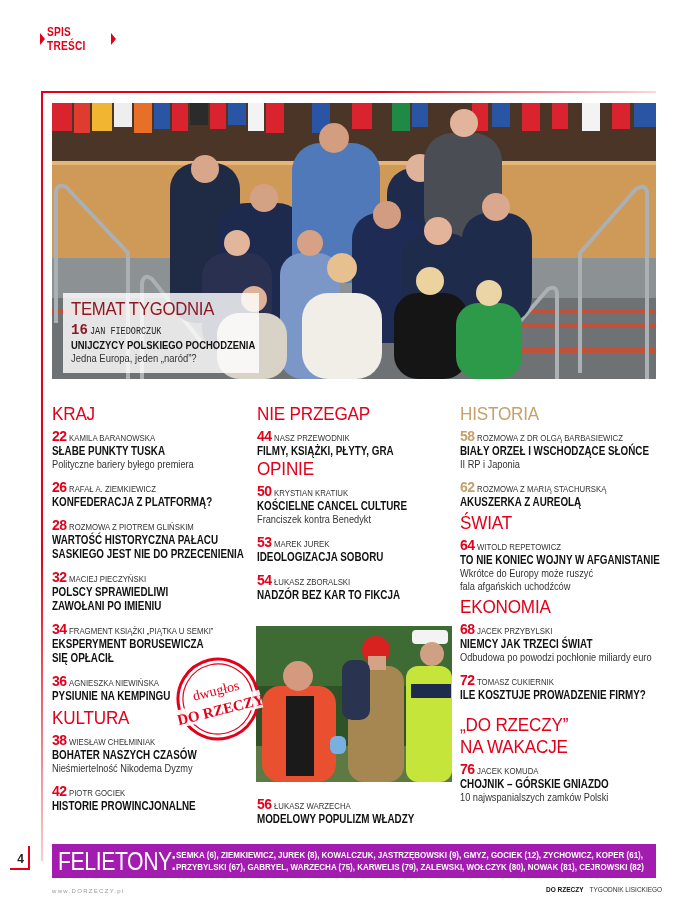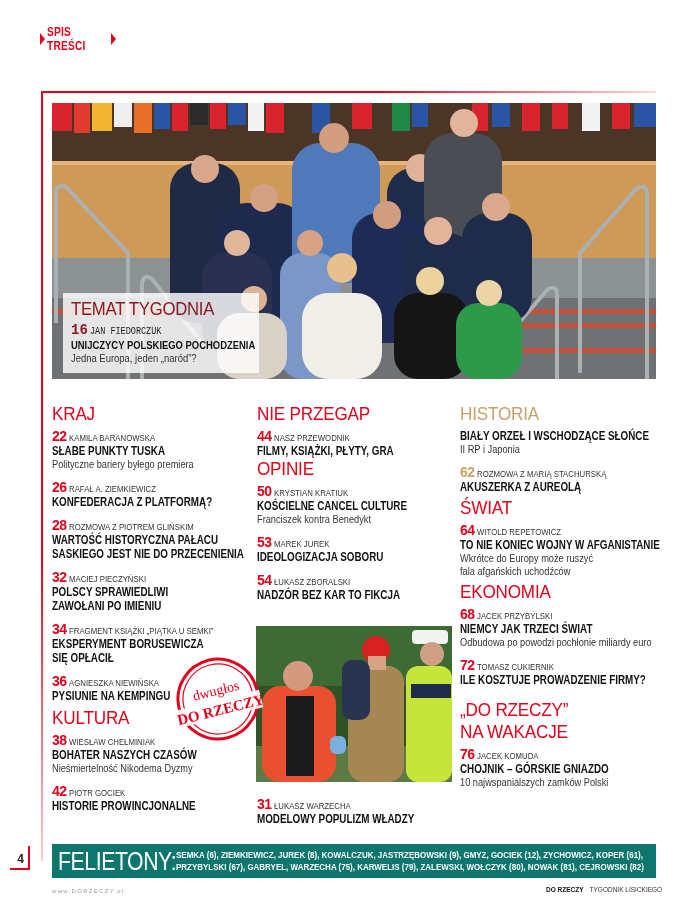--- a/index.html
+++ b/index.html
@@ -309,6 +309,10 @@
   <div class="sec-title gold">HISTORIA</div>
 
   <div class="entry">
+    <div class="head">
+        <span class="num gold">58</span>
+        <span class="author">ROZMOWA Z DR OLGĄ BARBASIEWICZ</span>
+      </div>
     <div class="title">BIAŁY ORZEŁ I WSCHODZĄCE SŁOŃCE</div>
     <div class="subtitle">II RP i Japonia</div>
   </div>

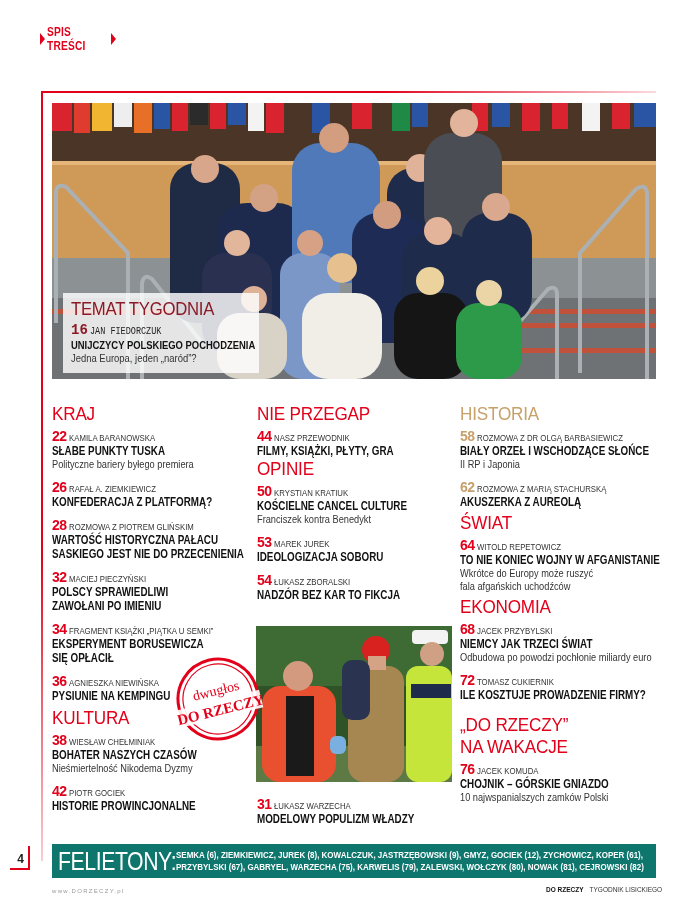--- a/index.html
+++ b/index.html
@@ -288,7 +288,7 @@
 <div class="col" style="left:257px; top:797px; width:200px;">
   <div class="entry">
     <div class="head">
-        <span class="num">31</span>
+        <span class="num">56</span>
         <span class="author">ŁUKASZ WARZECHA</span>
       </div>
     <div class="title">MODELOWY POPULIZM WŁADZY</div>

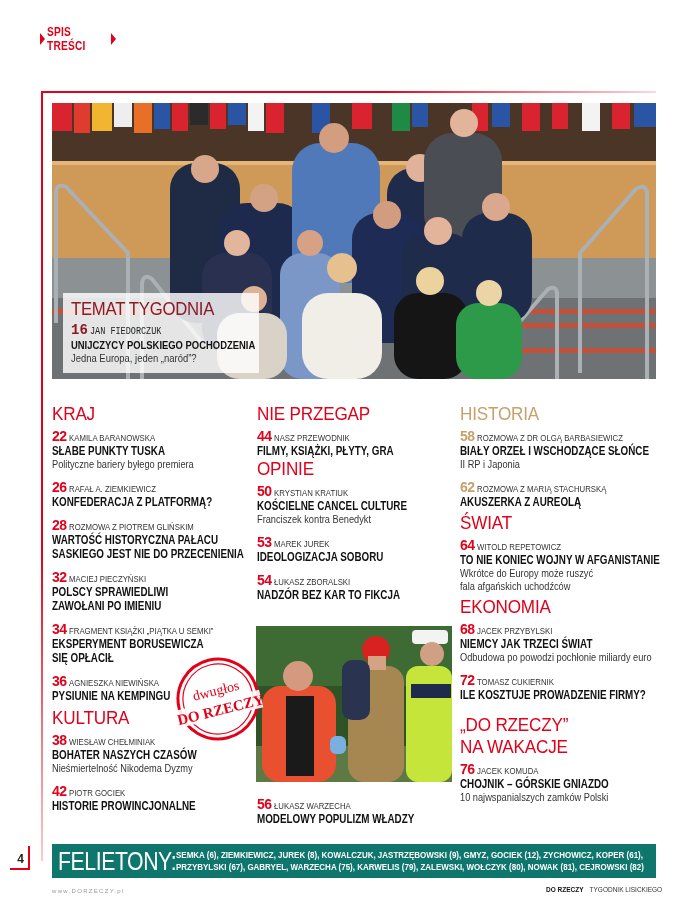--- a/index.html
+++ b/index.html
@@ -45,7 +45,7 @@
     .footer-page { position: absolute; left: 10px; top: 846px; width: 20px; height: 24px; border-right: 2px solid #e2001a; border-bottom: 2px solid #e2001a; }
     .footer-page span { position: absolute; right: 4px; bottom: 2px; font-weight: bold; font-size: 12px; color: #222; }
 
-    .feletony { position: absolute; left: 52px; top: 844px; width: 604px; height: 34px; background: #0f766e; display: flex; align-items: center; padding-left: 6px; }
+    .feletony { position: absolute; left: 52px; top: 844px; width: 604px; height: 34px; background: #a21caf; display: flex; align-items: center; padding-left: 6px; }
     .feletony .label { color: #fff; font-size: 25px; letter-spacing: -0.5px; transform: scaleX(0.85); transform-origin: left; width: 118px; white-space: nowrap; line-height: 30px; }
     .feletony .list { color: #fff; font-weight: bold; font-size: 9.5px; line-height: 12px; white-space: nowrap; transform: scaleX(0.84); transform-origin: left; }
 

